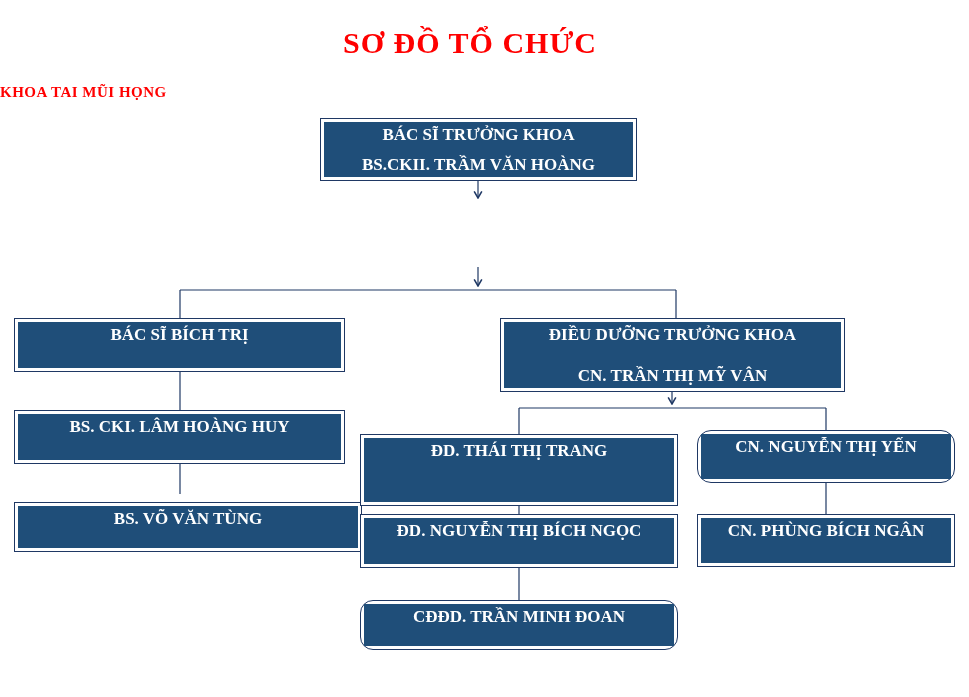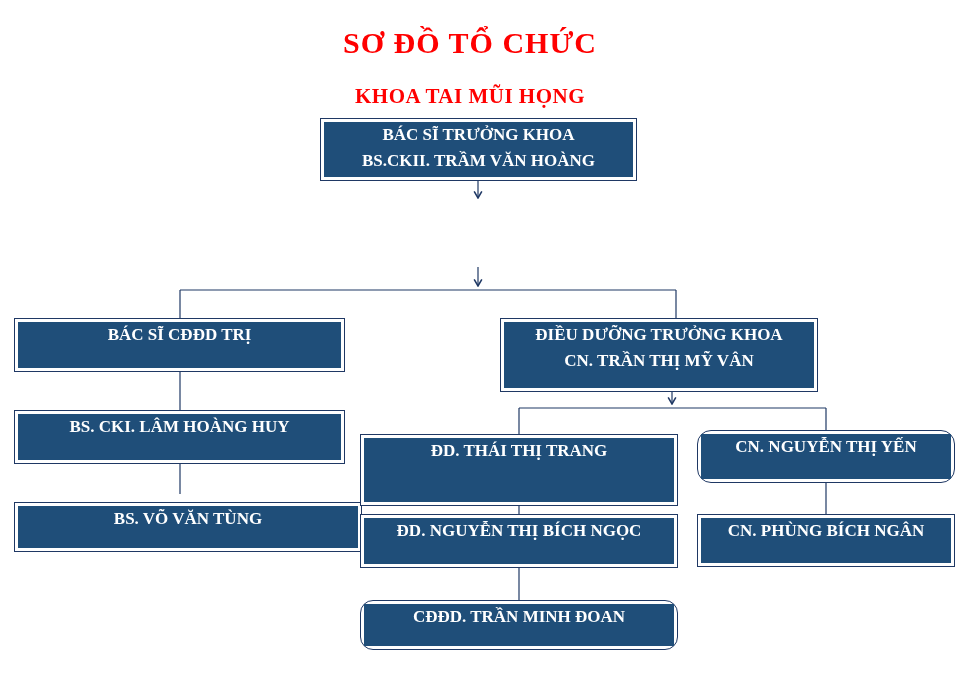--- a/index.html
+++ b/index.html
@@ -30,8 +30,8 @@
   .chart-subtitle {
     position: absolute;
     left: 0; top: 84px; width: 940px;
-    text-align: center;
-    font-size: 21px;
+    text-align: left;
+    font-size: 15px;
     font-weight: bold;
     letter-spacing: 0.5px;
     color: var(--title-color, #FF0000);

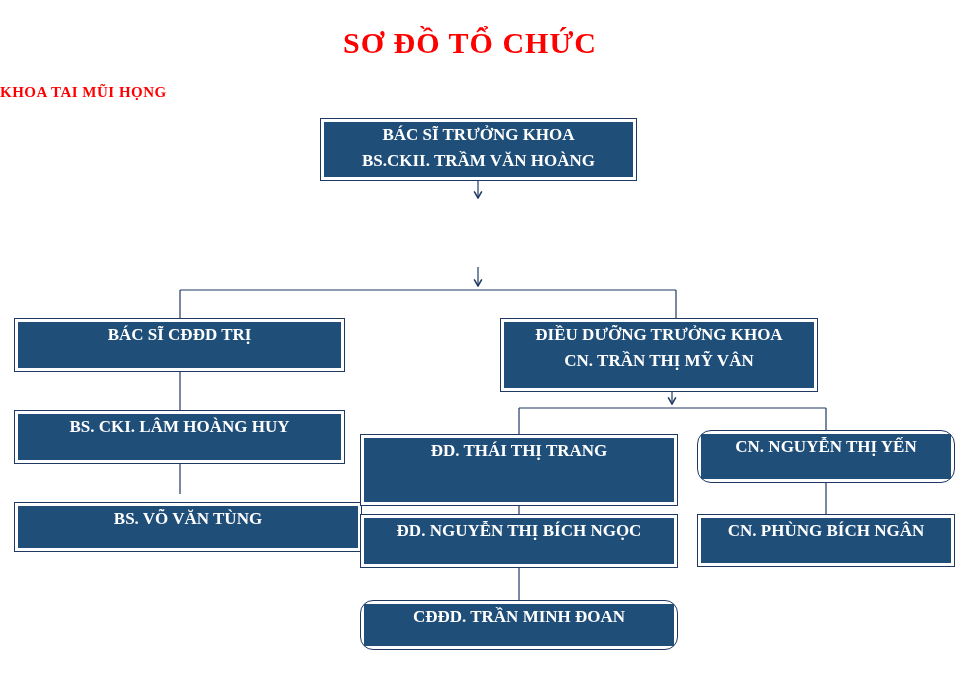--- a/index.html
+++ b/index.html
@@ -52,7 +52,7 @@
     display: flex;
     flex-direction: column;
     align-items: center;
-    justify-content: flex-start;
+    justify-content: space-between;
     text-align: center;
     font-weight: bold;
     font-size: 17px;

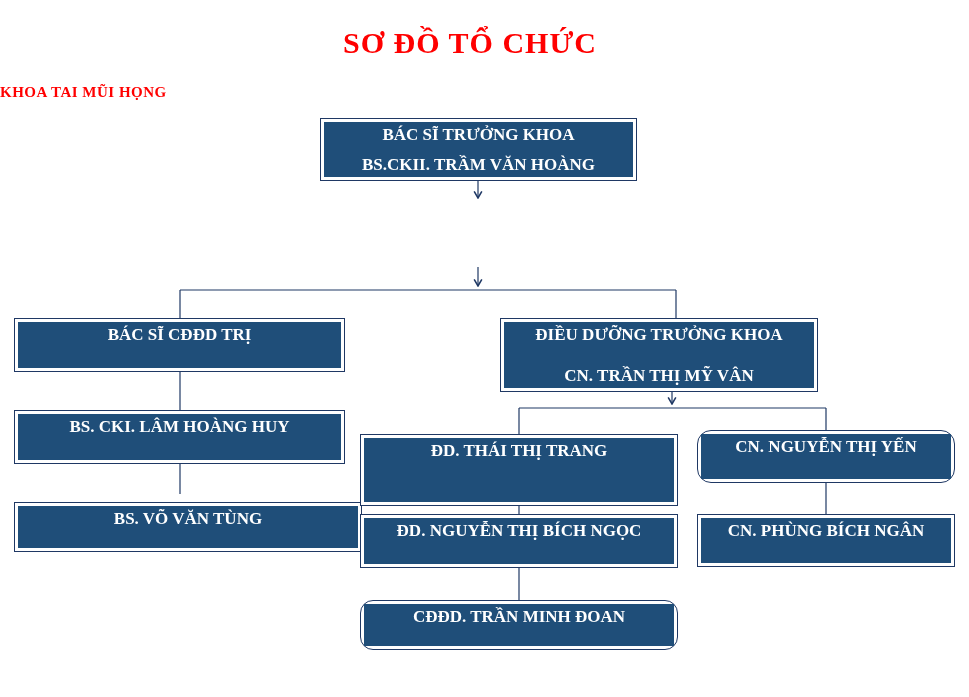--- a/index.html
+++ b/index.html
@@ -107,7 +107,7 @@
 
   <div class="node" style="left:14px; top:318px; width:331px; height:54px;">
     <div class="node-inner">
-      <div>BÁC SĨ CĐĐD TRỊ</div>
+      <div>BÁC SĨ BÍCH TRỊ</div>
     </div>
   </div>
 

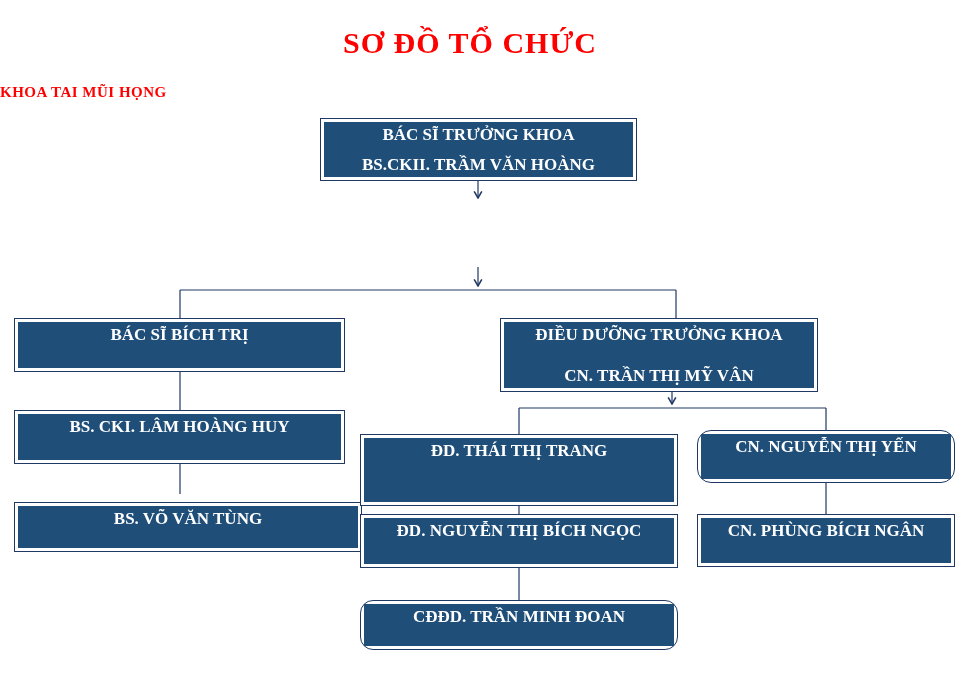--- a/index.html
+++ b/index.html
@@ -123,7 +123,7 @@
     </div>
   </div>
 
-  <div class="node" style="left:500px; top:318px; width:318px; height:74px;">
+  <div class="node" style="left:500px; top:318px; width:345px; height:74px;">
     <div class="node-inner">
       <div>ĐIỀU DƯỠNG TRƯỞNG KHOA</div>
       <div>CN. TRẦN THỊ MỸ VÂN</div>

